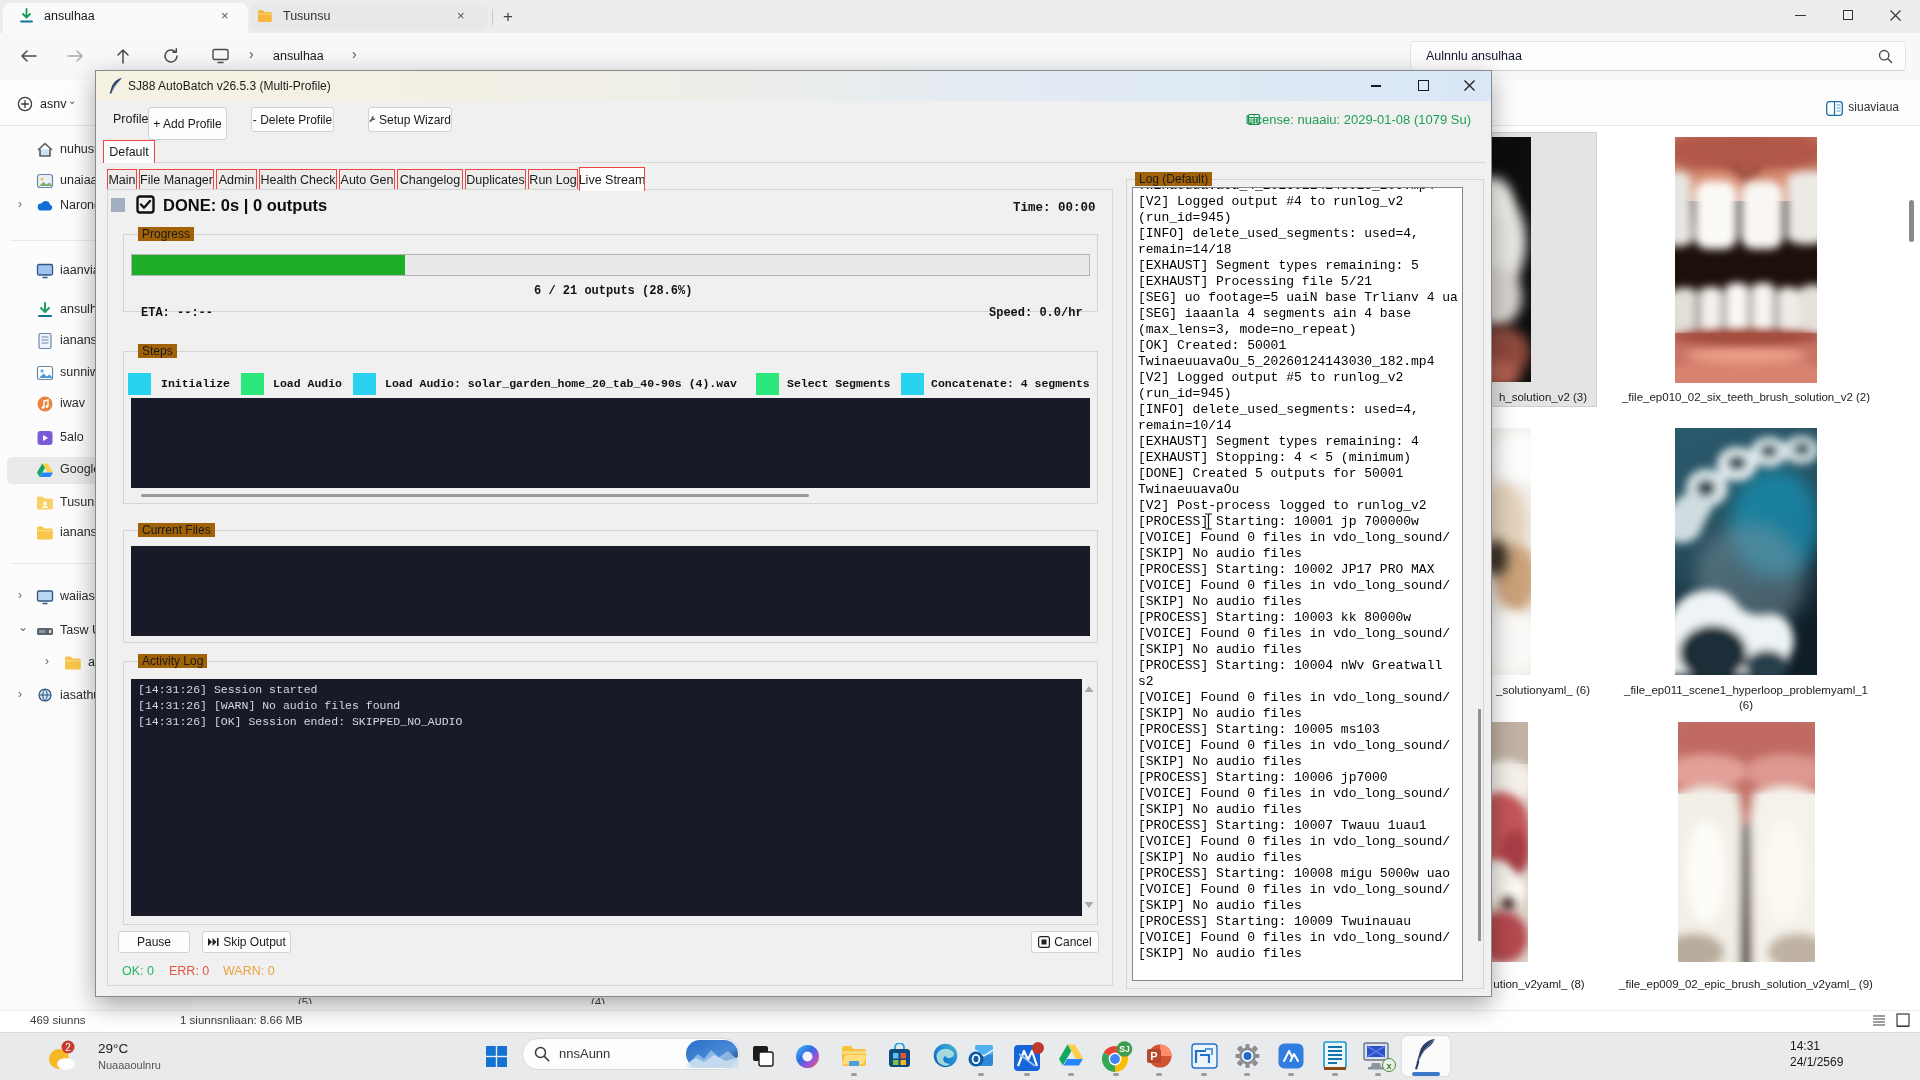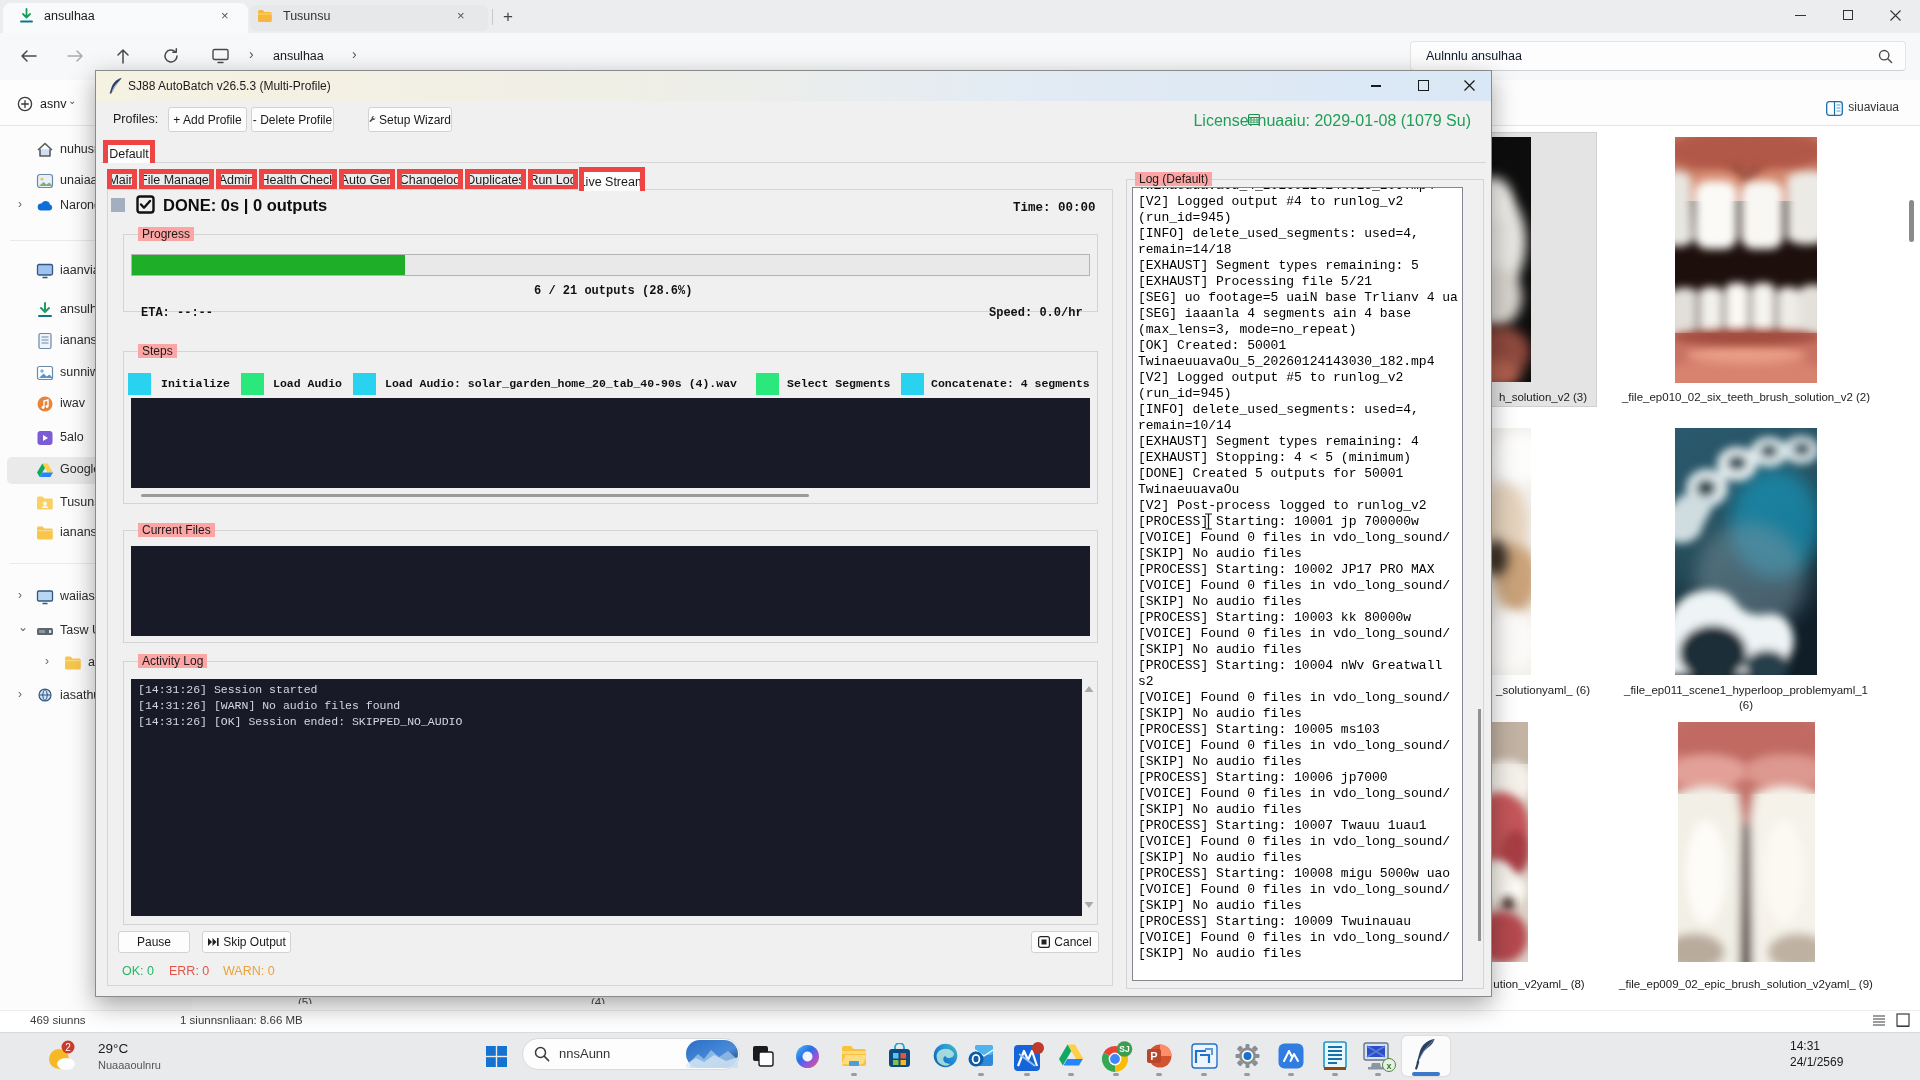--- a/index.html
+++ b/index.html
@@ -394,7 +394,7 @@
 </div>
 <div id="dlgbody" class="abs">
 <span class="abs" style="left:17px;top:11px;font-size:12.5px;color:#1a1a1a">Profiles:</span>
-<div class="btn" style="left:72px;top:6px;width:79px;height:25px">+ Add Profile</div>
+<div class="btn" style="left:52px;top:6px;width:79px;height:33px">+ Add Profile</div>
 <div class="btn" style="left:155px;top:6px;width:83px;height:25px">- Delete Profile</div>
 <div class="btn" style="left:272px;top:6px;width:84px;height:25px"><svg width="11" height="11" viewBox="0 0 11 11" style="margin-right:3px">
             <path d="M9.8 2.2 a3 3 0 0 1 -3.9 3.9 L3 9 a1.2 1.2 0 0 1 -1.8-1.8 L4.1 4.3 a3 3 0 0 1 3.9-3.9 L6.2 2.2 l2.4 2.4 z" fill="#555"></path>

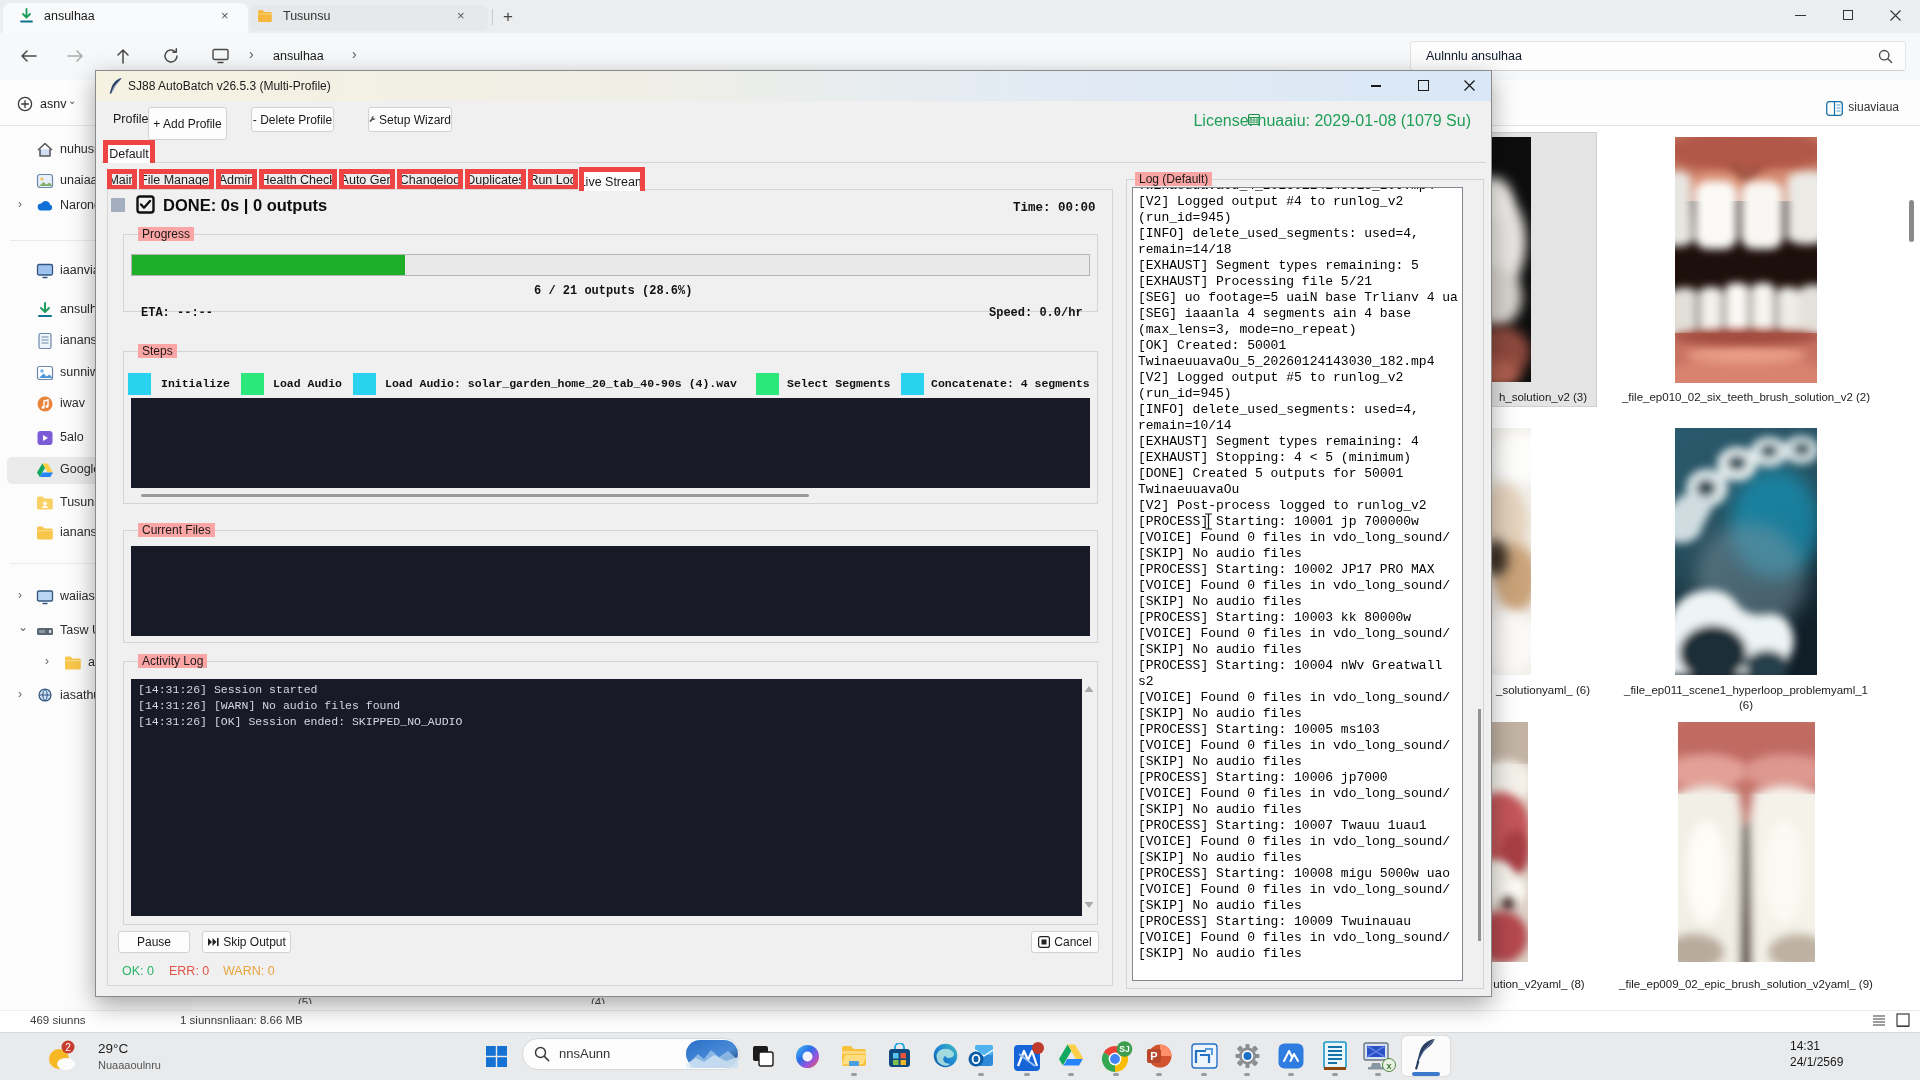--- a/index.html
+++ b/index.html
@@ -404,7 +404,7 @@
 <path d="M0.5 4.5 h11" stroke="#1f8b4d" stroke-width="1"></path>
 <path d="M3 4.5 v6 M6 4.5 v6 M9 4.5 v6 M1 7 h10 M1 9.2 h10" stroke="#1f8b4d" stroke-width=".7"></path>
         </svg>
-<span class="abs" style="right:20px;top:11px;font-size:16px;color:#1e9e57;white-space:nowrap">License: nuaaiu: 2029-01-08 (1079 Su)</span>
+<span class="abs" style="right:20px;top:11px;font-size:13px;color:#1e9e57;white-space:nowrap">License: nuaaiu: 2029-01-08 (1079 Su)</span>
 <div class="tab seltab" style="left:7px;top:39px;width:52px;height:23px;border-bottom:none;z-index:3">Default</div>
 <div class="abs" style="left:5px;top:61px;width:1385px;height:1px;background:#d6d6d6;z-index:1"></div>
 <div class="tab" style="left:11px;top:68px;width:30px;height:21px">Main</div>

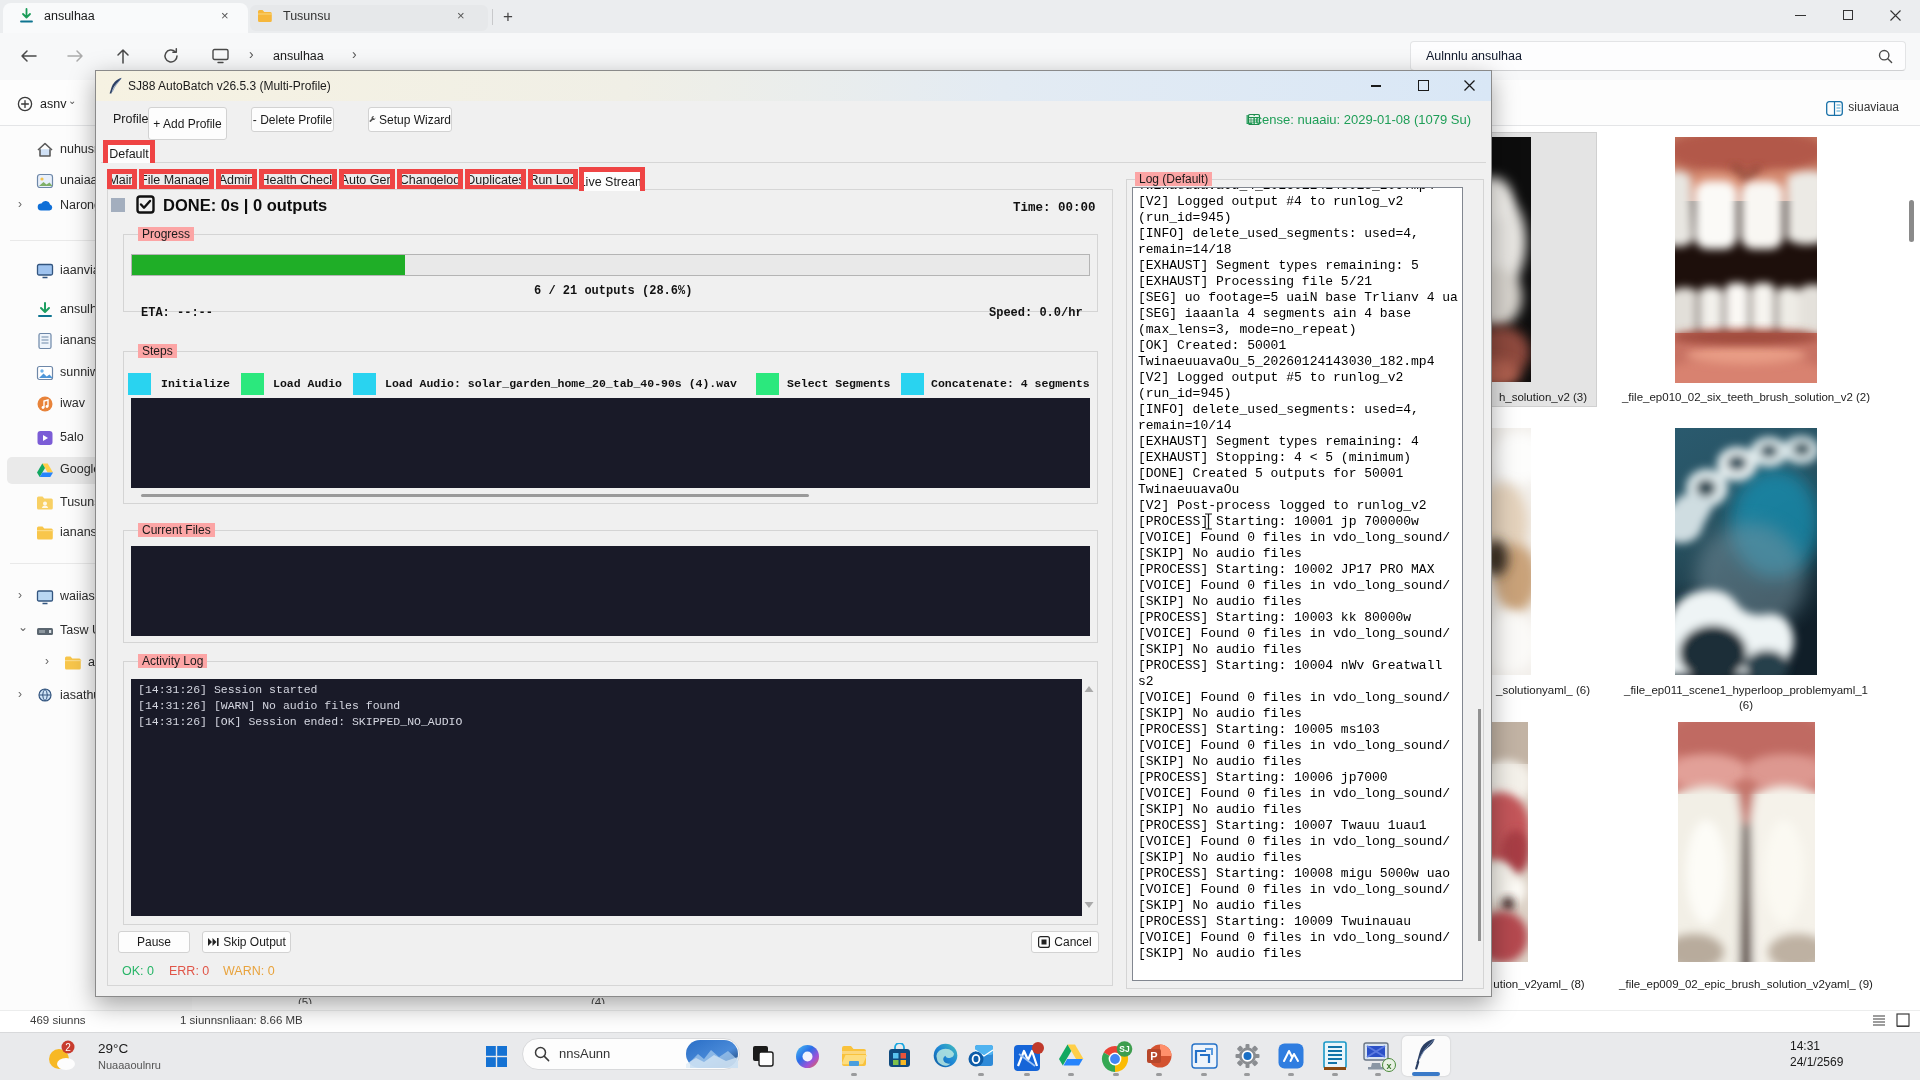--- a/index.html
+++ b/index.html
@@ -53,7 +53,7 @@
   font-size:12px; color:#1a1a1a; }
 .darkbox { position:absolute; background:#191a28; }
 .mono { font-family:"Liberation Mono", monospace; }
-.tab { position:absolute; border:5px solid #ef4444; background:#ececec;
+.tab { position:absolute; border:1px solid #ef4444; background:#ececec;
   display:flex; align-items:center; justify-content:center; font-size:12.5px; color:#1a1a1a; white-space:nowrap; overflow:hidden; }
 .seltab { background:#fdfdfd; border-bottom-color:#fdfdfd; }
 .stepsq { position:absolute; top:272px; width:23px; height:22px; }

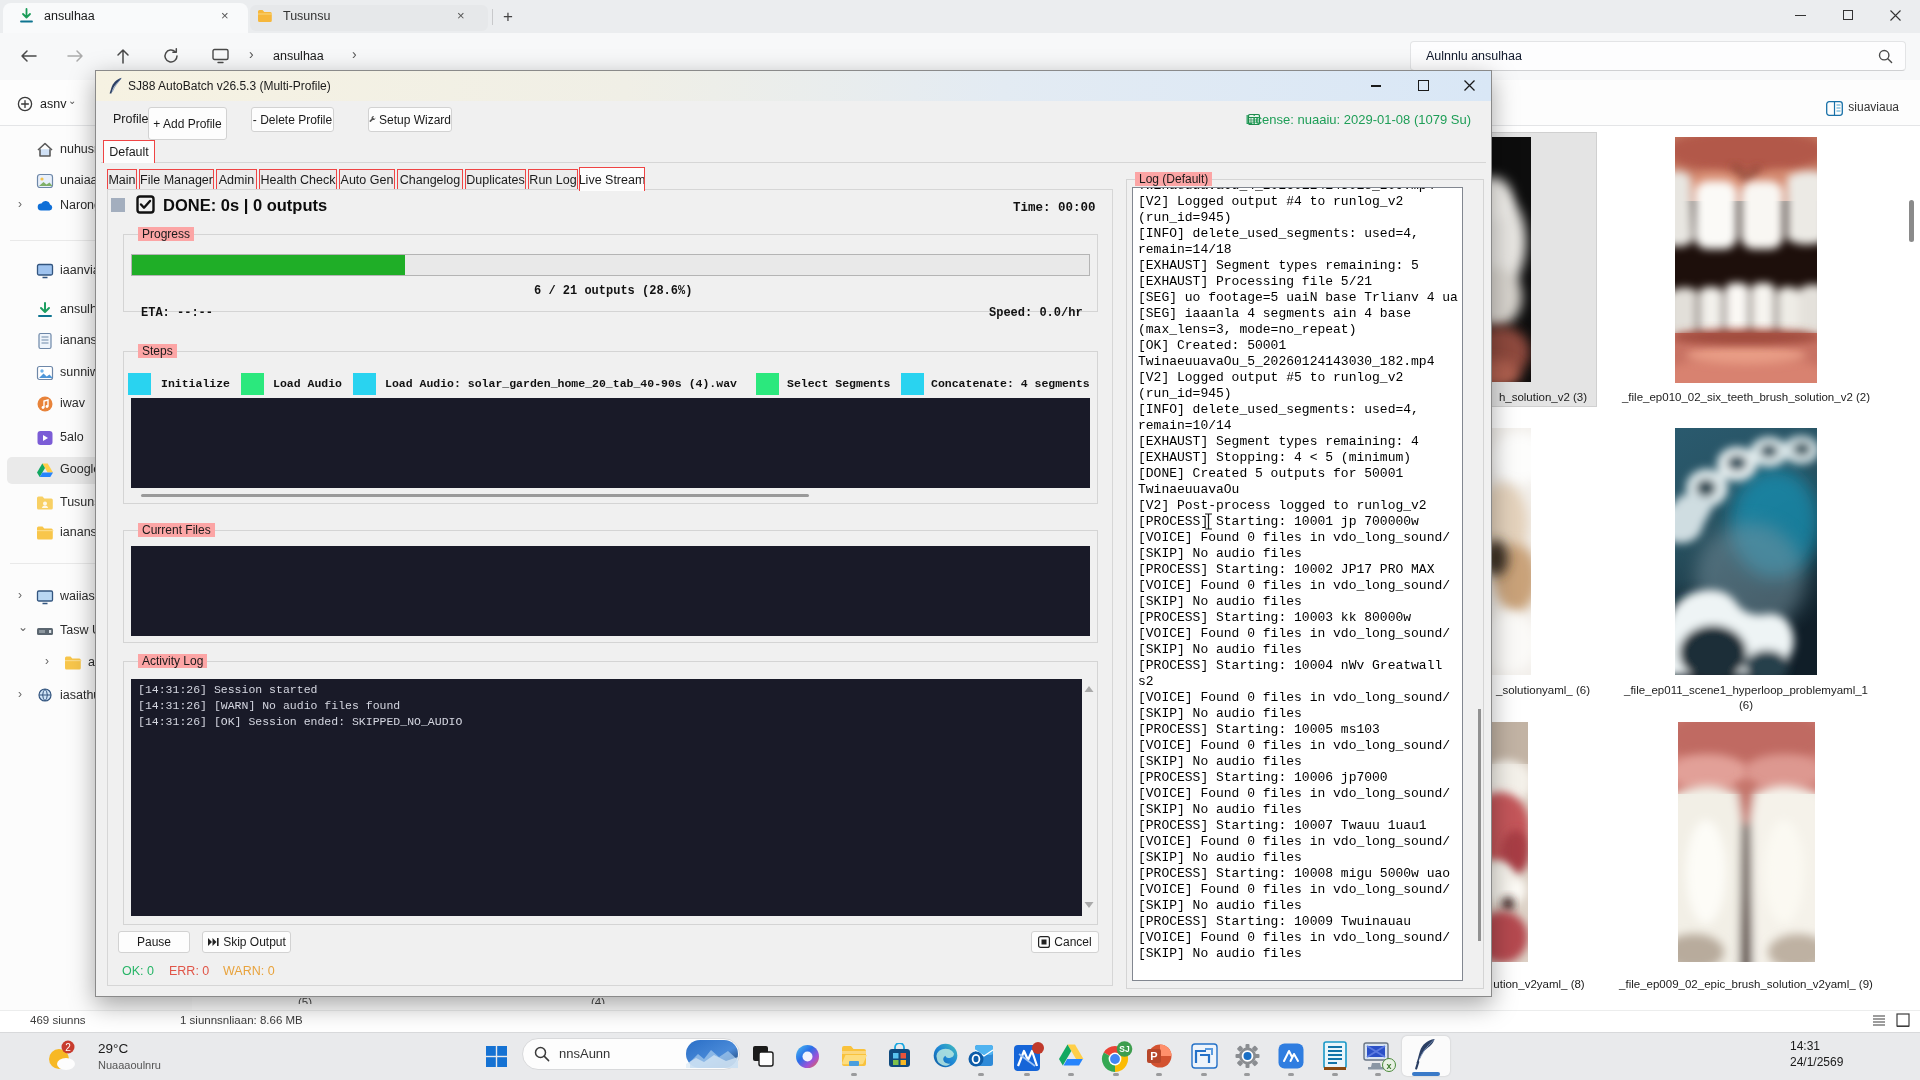--- a/index.html
+++ b/index.html
@@ -49,7 +49,7 @@
 .btn { position:absolute; background:#fdfdfd; border:1px solid #d2d2d2; border-radius:3px;
   font-size:12px; color:#1a1a1a; display:flex; align-items:center; justify-content:center; white-space:nowrap; }
 .grp { position:absolute; border:1px solid #d4d4d4; }
-.grplabel { position:absolute; top:-8px; left:14px; background:#fca5a5; padding:0 4px;
+.grplabel { position:absolute; top:-8px; left:14px; background:#a16207; padding:0 4px;
   font-size:12px; color:#1a1a1a; }
 .darkbox { position:absolute; background:#191a28; }
 .mono { font-family:"Liberation Mono", monospace; }

